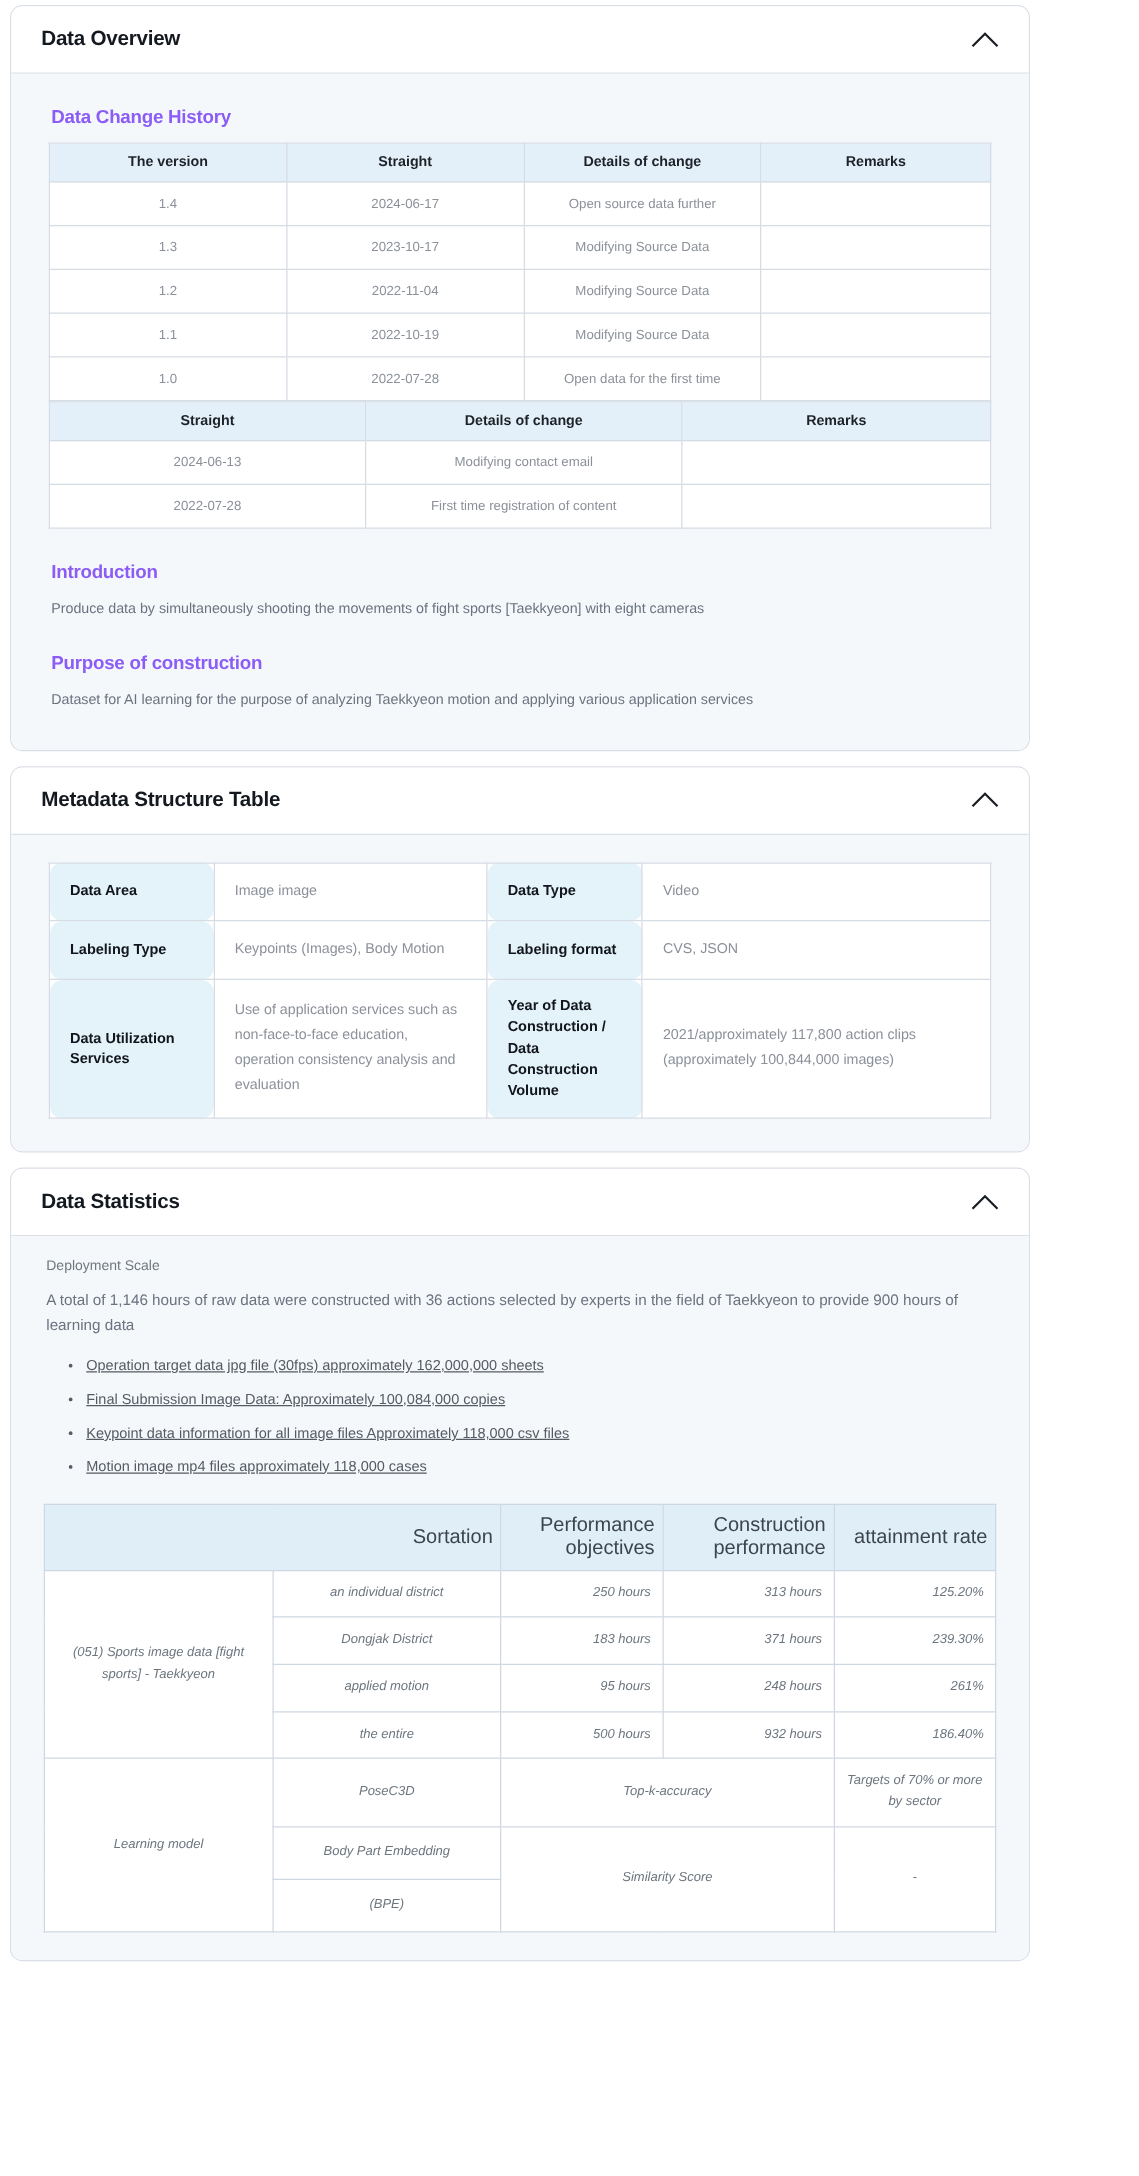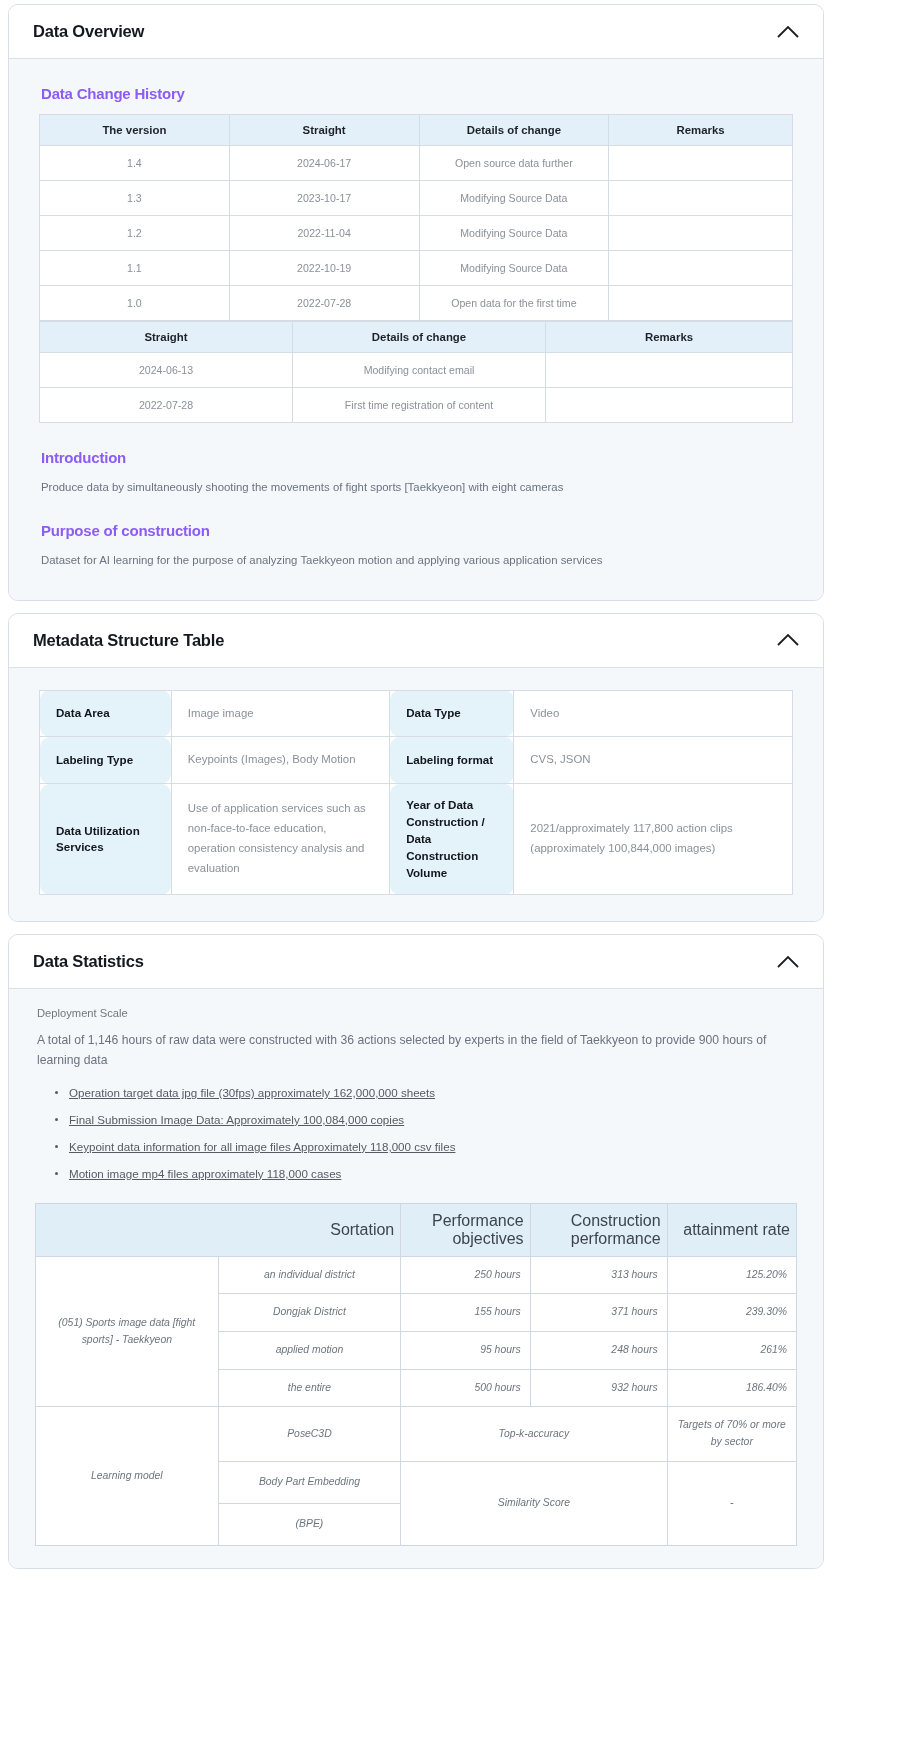--- a/index.html
+++ b/index.html
@@ -377,7 +377,7 @@
           </tr>
           <tr>
             <td>Dongjak District</td>
-            <td class="num">155 hours</td>
+            <td class="num">183 hours</td>
             <td class="num">371 hours</td>
             <td class="num">239.30%</td>
           </tr>

